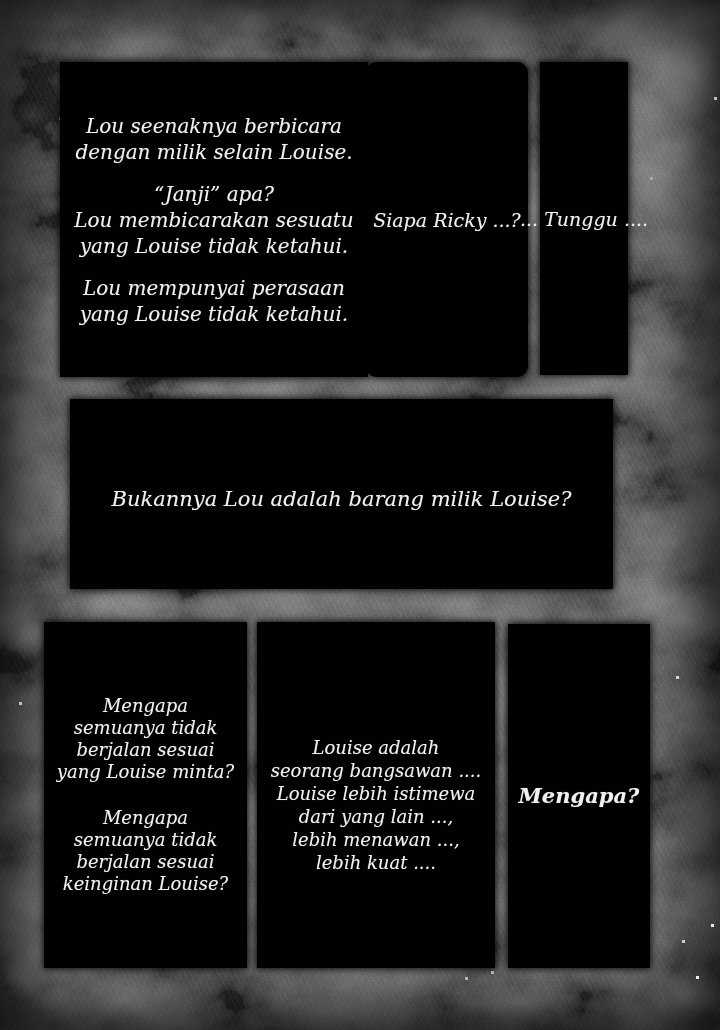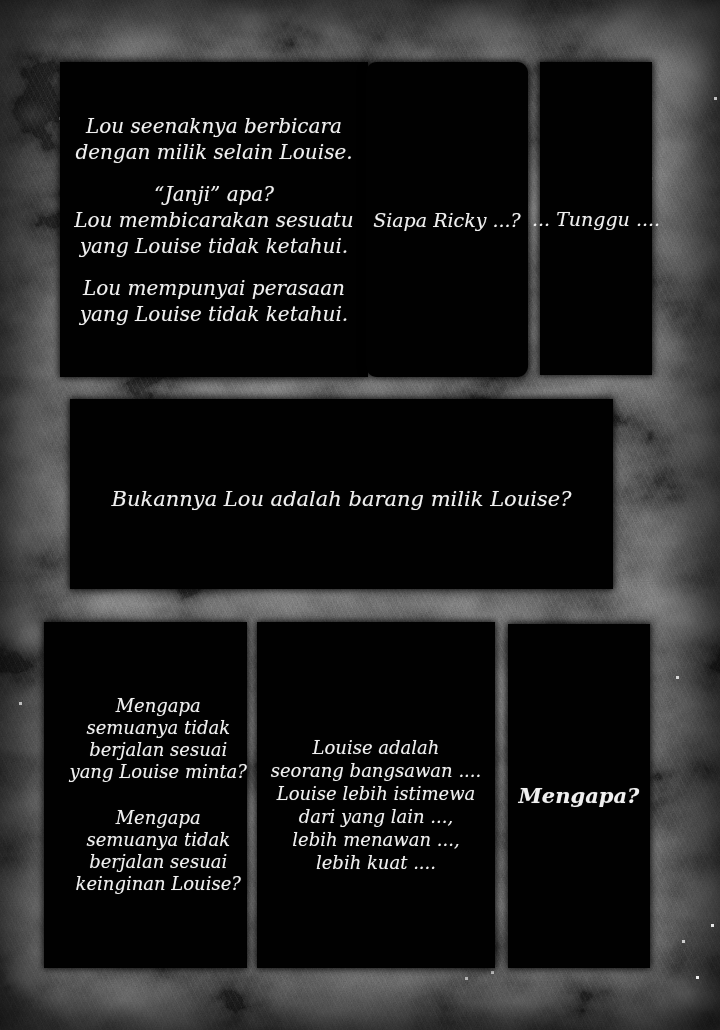--- a/index.html
+++ b/index.html
@@ -85,7 +85,7 @@
   }
   .panel-a { left: 60px;  top: 62px;  width: 308px; height: 315px; }
   .panel-b { left: 366px; top: 62px;  width: 162px; height: 315px; border-radius: 11px; }
-  .panel-c { left: 540px; top: 62px;  width: 112px; height: 313px; }
+  .panel-c { left: 540px; top: 62px;  width: 88px; height: 313px; }
   .panel-d { left: 46px;  top: 399px; width: 543px; height: 190px; margin-left: 24px; }
   .panel-e { left: 44px;  top: 622px; width: 203px; height: 346px; justify-content: flex-end; }
   .panel-f { left: 257px; top: 622px; width: 238px; height: 346px; }

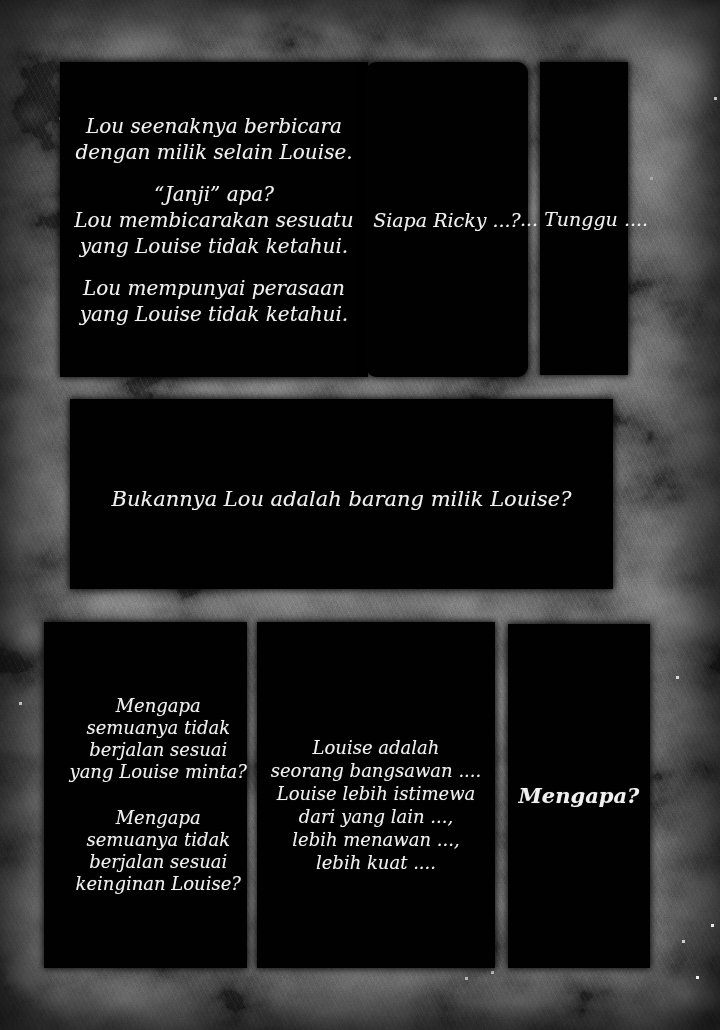--- a/index.html
+++ b/index.html
@@ -87,7 +87,7 @@
   .panel-b { left: 366px; top: 62px;  width: 162px; height: 315px; border-radius: 11px; }
   .panel-c { left: 540px; top: 62px;  width: 88px; height: 313px; }
   .panel-d { left: 46px;  top: 399px; width: 543px; height: 190px; margin-left: 24px; }
-  .panel-e { left: 44px;  top: 622px; width: 203px; height: 346px; justify-content: flex-end; }
+  .panel-e { left: 44px;  top: 622px; width: 203px; height: 346px; }
   .panel-f { left: 257px; top: 622px; width: 238px; height: 346px; }
   .panel-g { left: 508px; top: 624px; width: 142px; height: 344px; font-weight: bold; }
 

